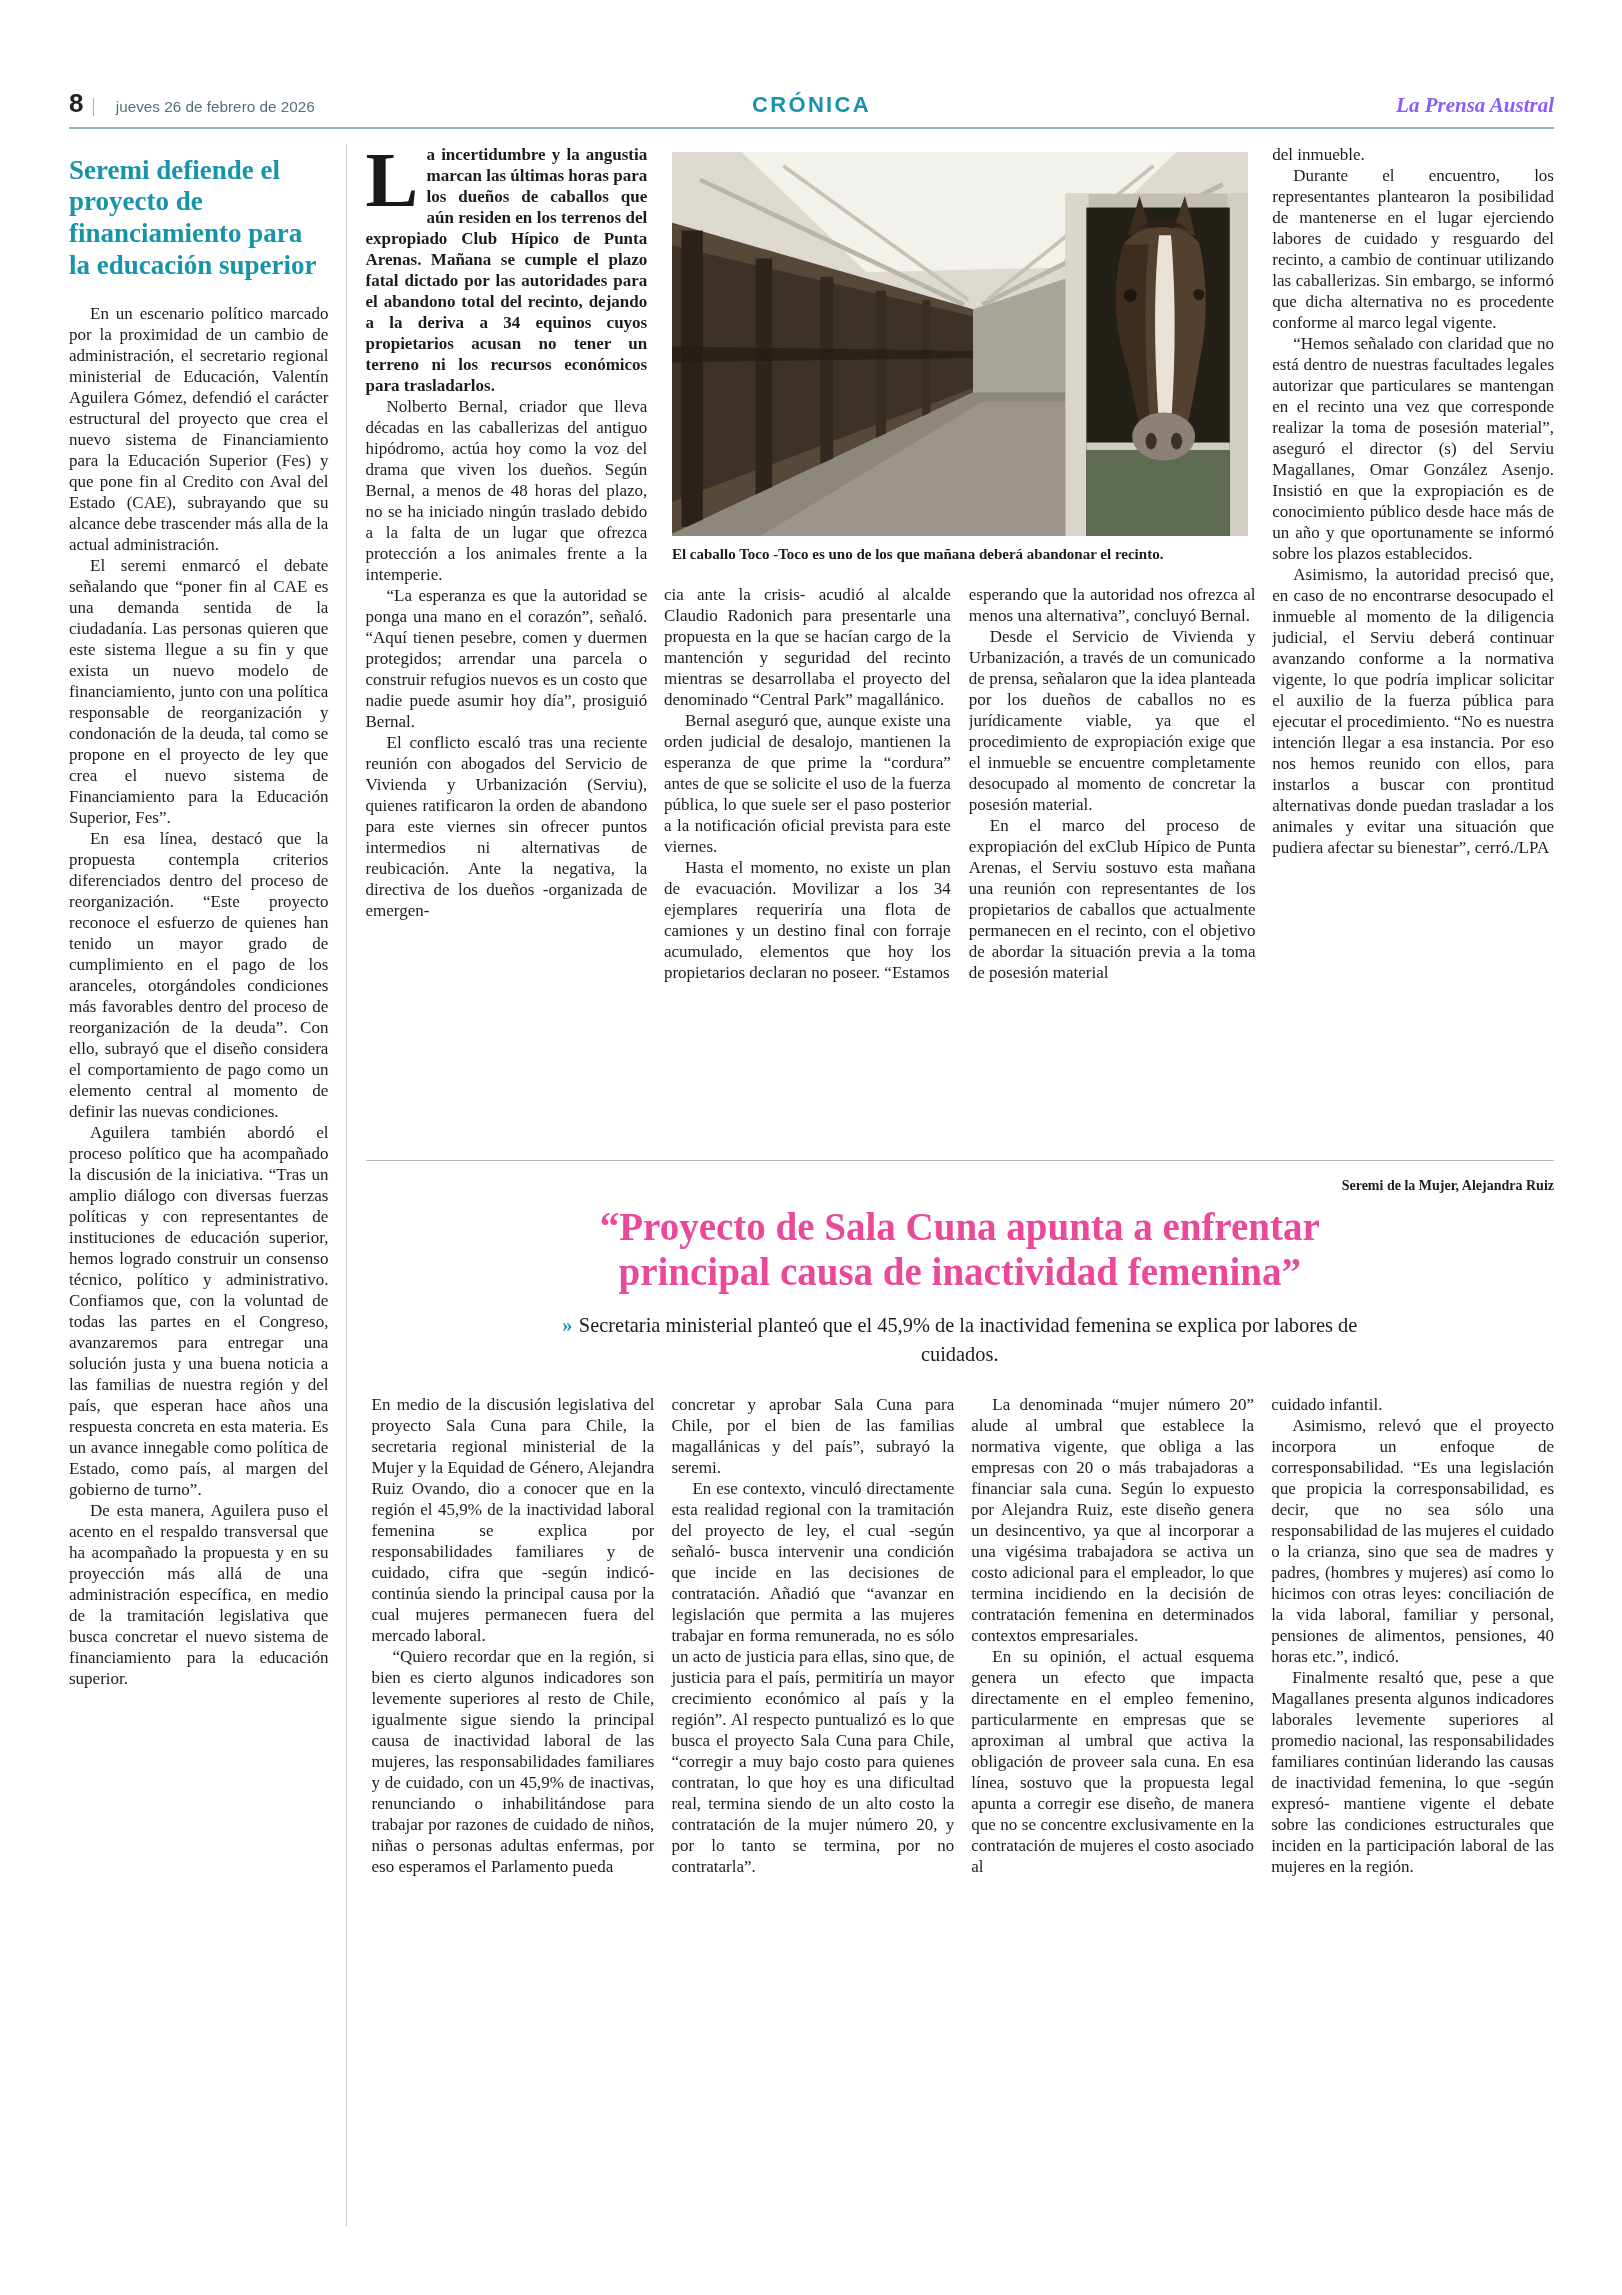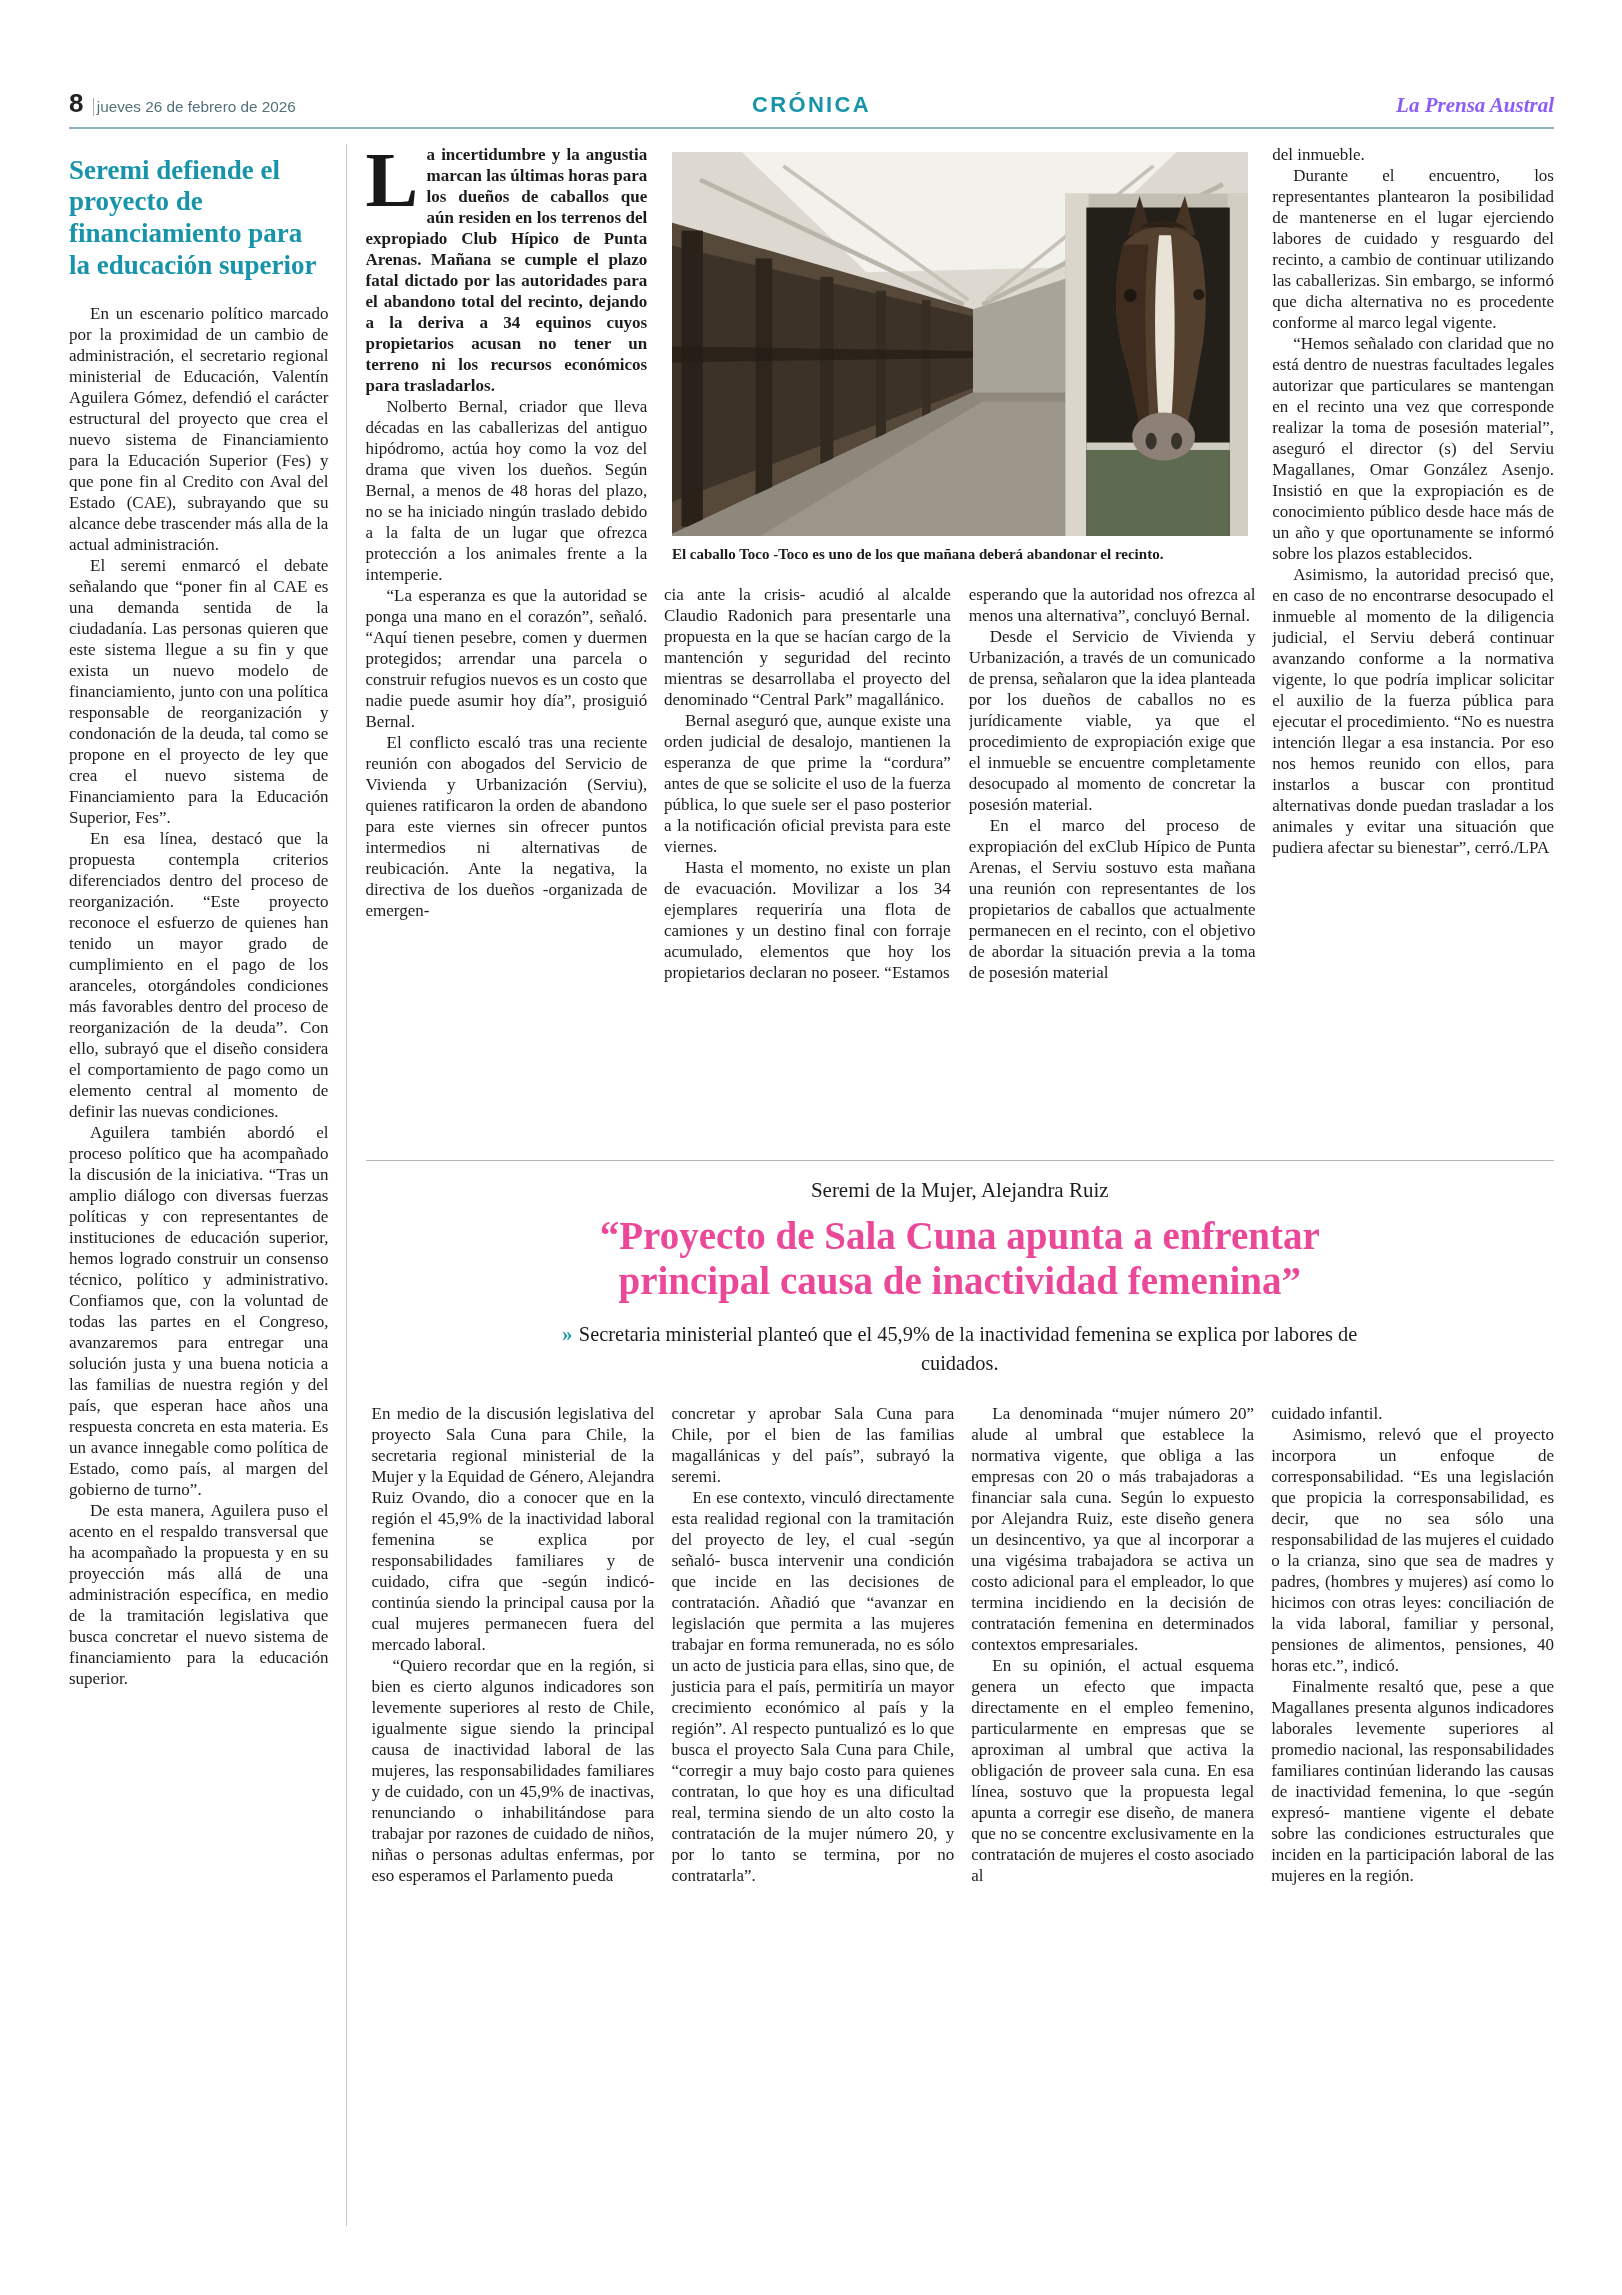--- a/index.html
+++ b/index.html
@@ -12,7 +12,7 @@
   .topbar{display:flex;align-items:baseline;}
   .topbar-left{flex:1;display:flex;align-items:baseline;}
   .pagenum{font:700 26px "Liberation Sans",sans-serif;color:#222;}
-  .date{font:400 15.3px "Liberation Sans",sans-serif;color:#55707a;border-left:1.4px solid #9fb3b8;padding-left:3px;margin-left:9.3px;}
+  .date{font:400 15.3px "Liberation Sans",sans-serif;color:#55707a;border-left:1.4px solid #9fb3b8;padding-left:22px;margin-left:9.3px;}
   .section-title{flex:1;text-align:center;font:700 22px "Liberation Sans",sans-serif;color:#1794aa;letter-spacing:2.3px;}
   .masthead{flex:1;text-align:right;font-style:italic;font-weight:700;font-size:21px;font-family:"Liberation Serif",serif;color:#8b5cf6;}
   .header-rule{height:1.4px;background:#8fb2bb;margin-top:8.3px;}

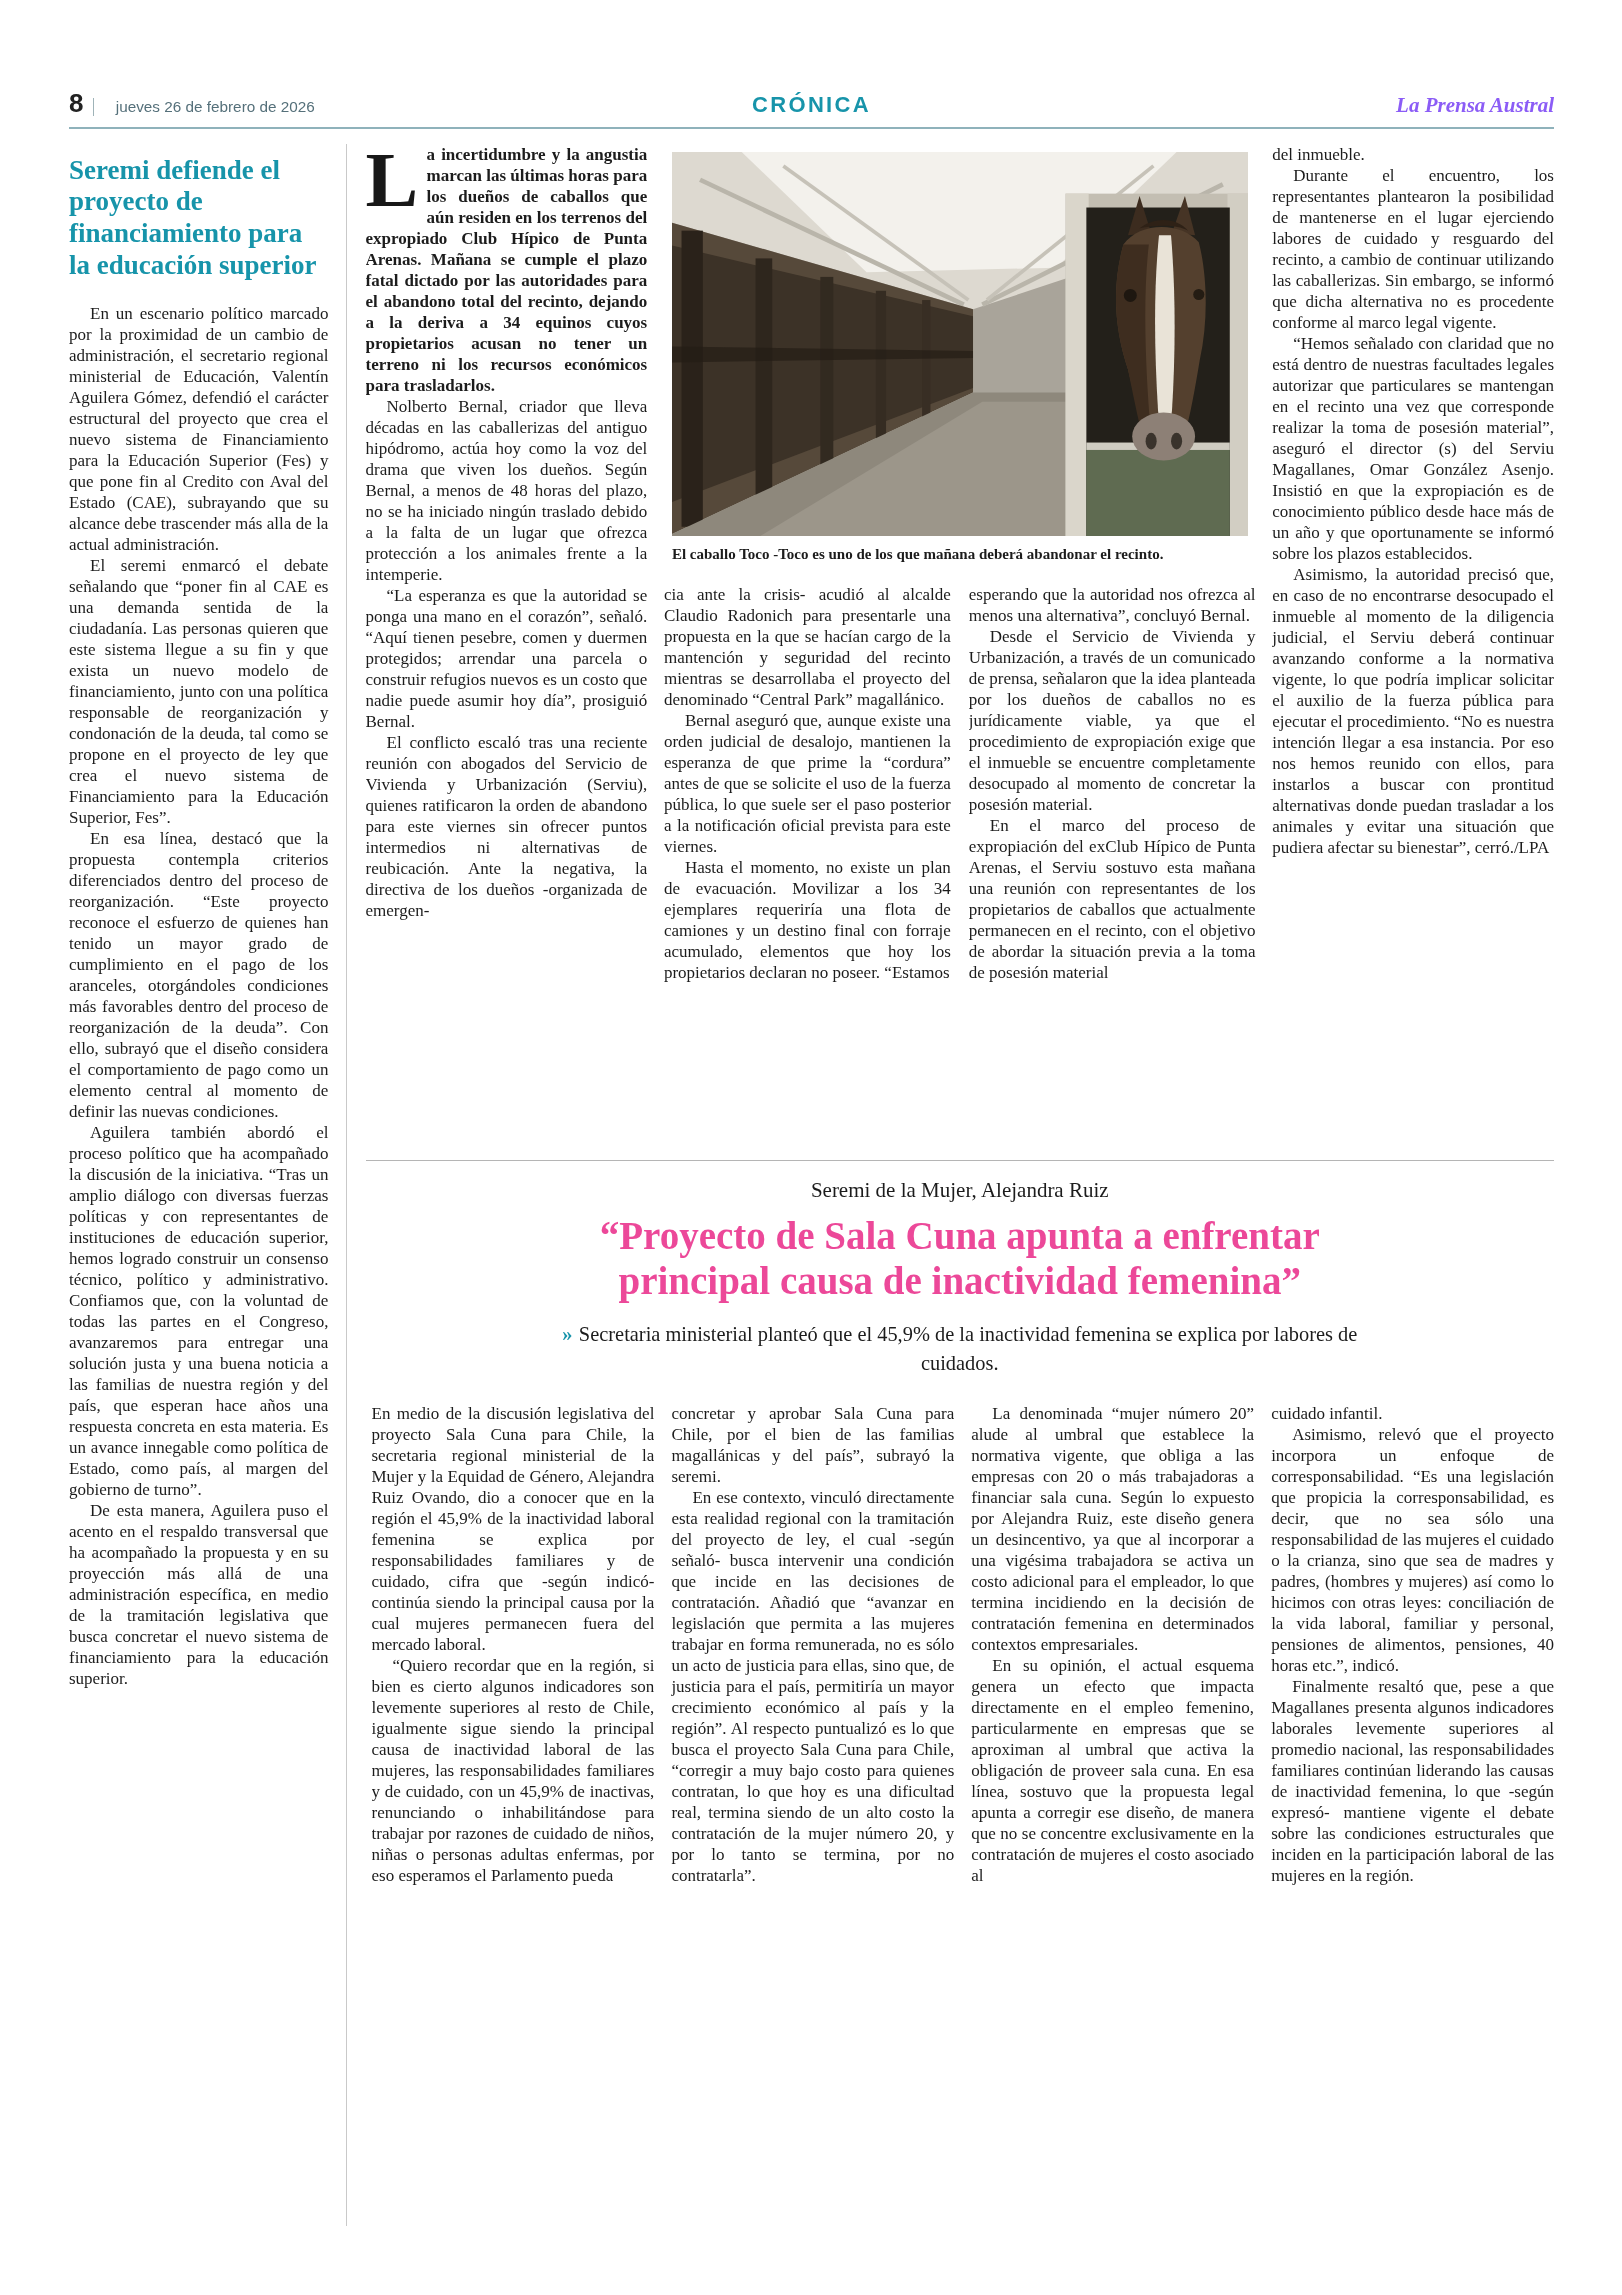--- a/index.html
+++ b/index.html
@@ -37,7 +37,7 @@
   p.dropcap::first-letter{float:left;font-size:79px;line-height:61px;padding:4.6px 8.3px 0 0;color:#181818;}
   
   .divider{height:0.9px;background:#b5b5b5;margin:21px 0 16.7px 0;}
-  .kicker{text-align:center;font-size:21px;margin:0 0 10.2px 0;color:#1c1c1c;}
+  .kicker{text-align:right;font-size:14px;margin:0 0 10.2px 0;color:#1c1c1c;font-weight:bold;}
   .headline2{text-align:center;font-size:39px;font-weight:700;line-height:1.16;max-width:879px;margin:0 auto 16.7px auto;color:#ec4899;}
   .deck{text-align:center;font-size:20.4px;line-height:1.4;max-width:823px;margin:0 auto 26px auto;color:#1c1c1c;}
   .deck .chev{color:#1794aa;font-weight:700;padding-right:6.5px;}

